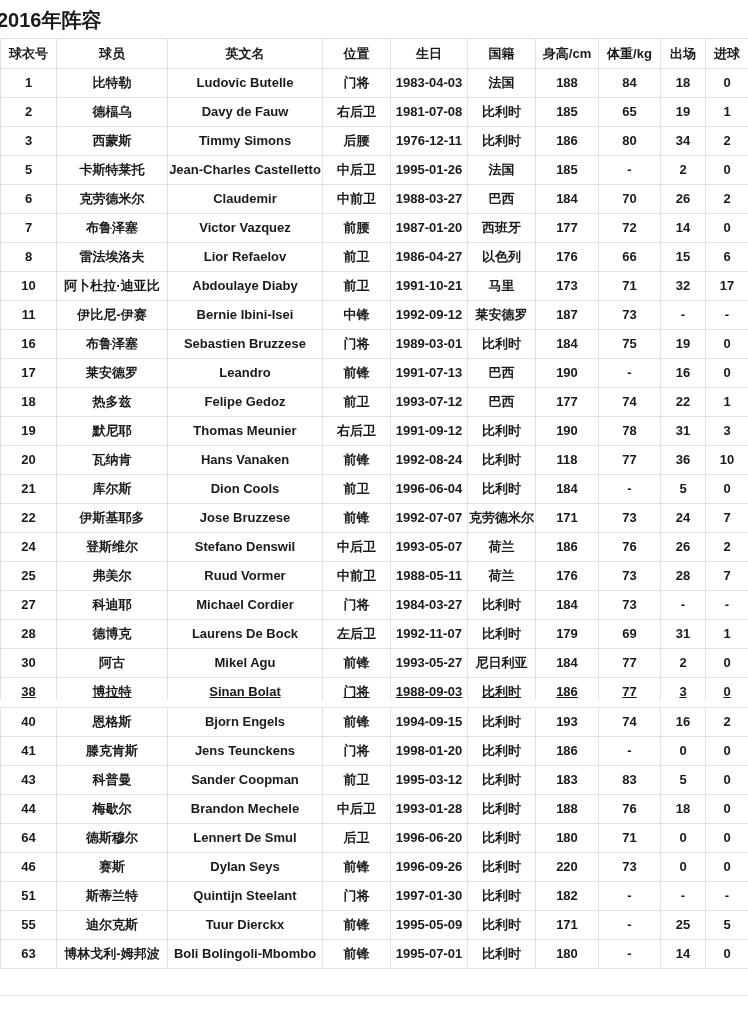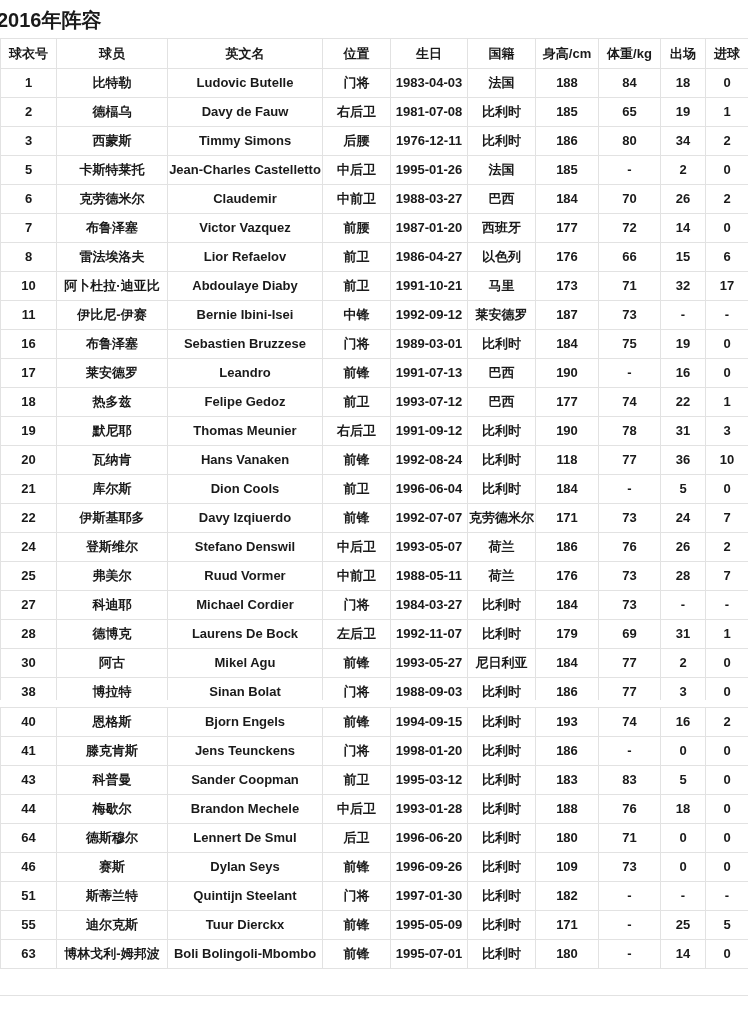--- a/index.html
+++ b/index.html
@@ -590,7 +590,7 @@
           <div class="cw">伊斯基耶多</div>
         </td>
         <td>
-          <div class="cw">Davy Izqiuerdo</div>
+          <div class="cw">Jose Bruzzese</div>
         </td>
         <td>
           <div class="cw">前锋</div>

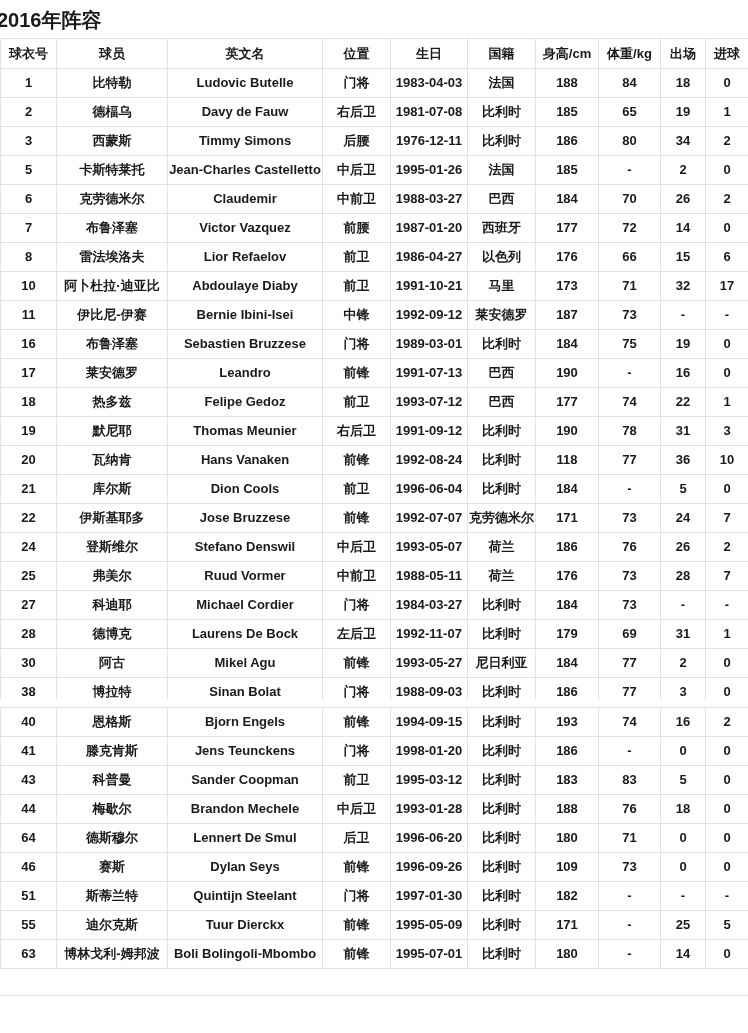--- a/index.html
+++ b/index.html
@@ -44,7 +44,7 @@
   td .cw { height: 28px; line-height: 28px; overflow: hidden; }
   
   .seg1 tr:last-child td { border-bottom: none; }
-  .seg1 tr:last-child td .cw { height: 22px; }
+  .seg1 tr:last-child td .cw { height: 22px; text-decoration: underline; }
   .seam-gap { height: 7px; background: #ffffff; }
   .bottom-gap { height: 26px; background: #ffffff; }
   .footer-divider { height: 0; border-top: 1px solid #e2e2e2; width: 748px; }

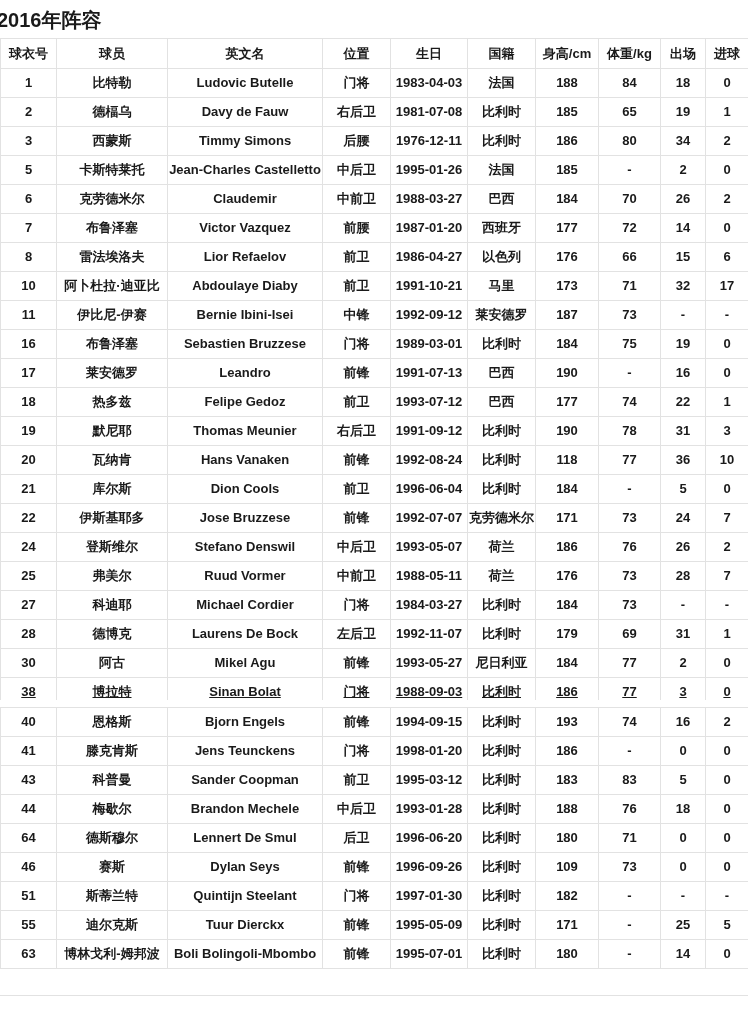--- a/index.html
+++ b/index.html
@@ -1005,7 +1005,7 @@
           <div class="cw">比利时</div>
         </td>
         <td>
-          <div class="cw">109</div>
+          <div class="cw">220</div>
         </td>
         <td>
           <div class="cw">73</div>

